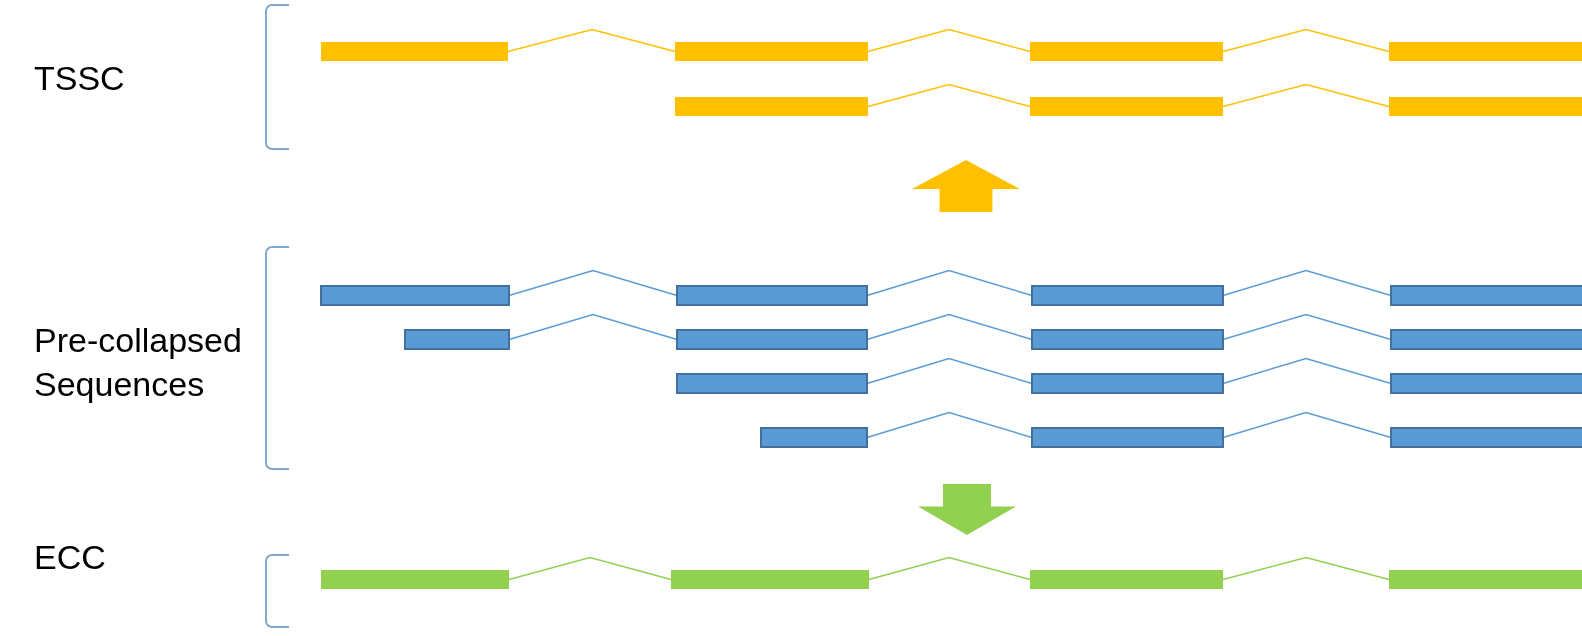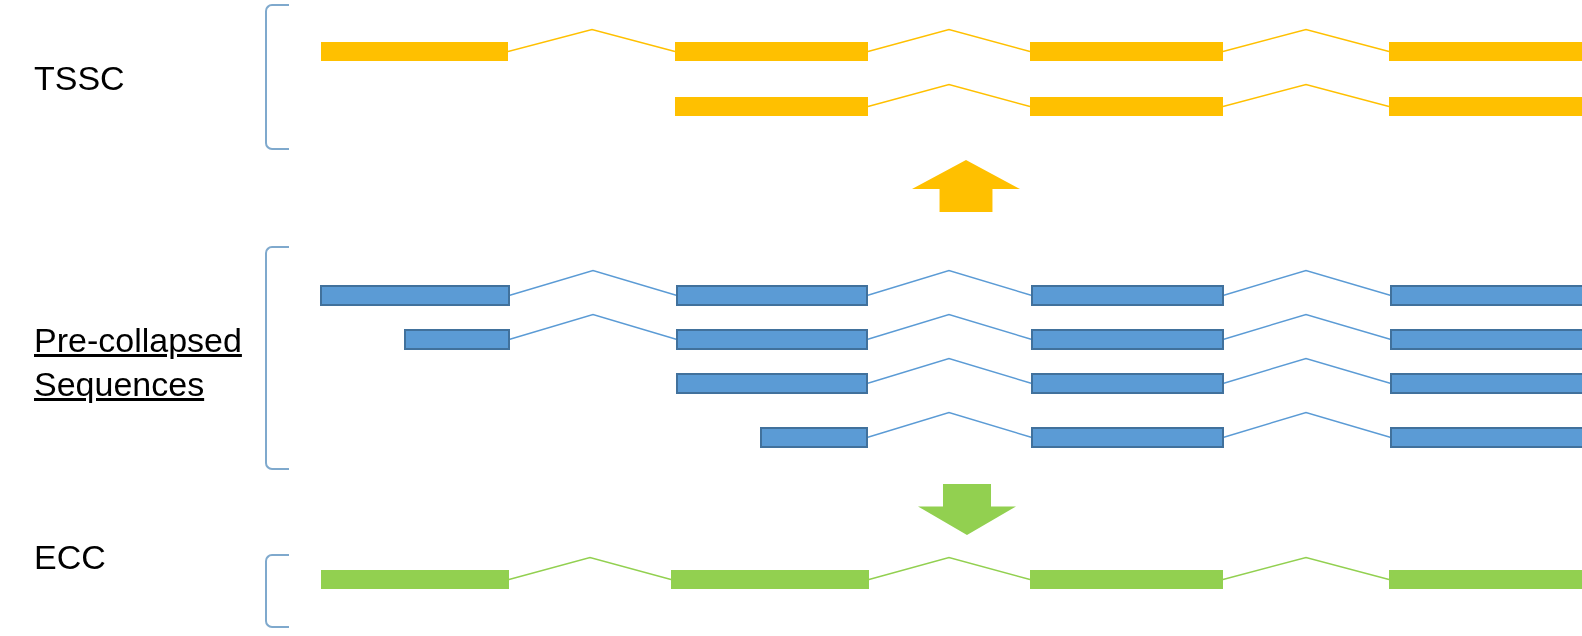--- a/index.html
+++ b/index.html
@@ -27,7 +27,7 @@
     letter-spacing: 0px;
   }
   #label-tssc { left: 22px; top: 56px; }
-  #label-pre  { left: 22px; top: 318px; text-decoration: underline; }
+  #label-pre  { left: 22px; top: 318px; }
   #label-ecc  { left: 22px; top: 535px; }
 
   .bracket {

